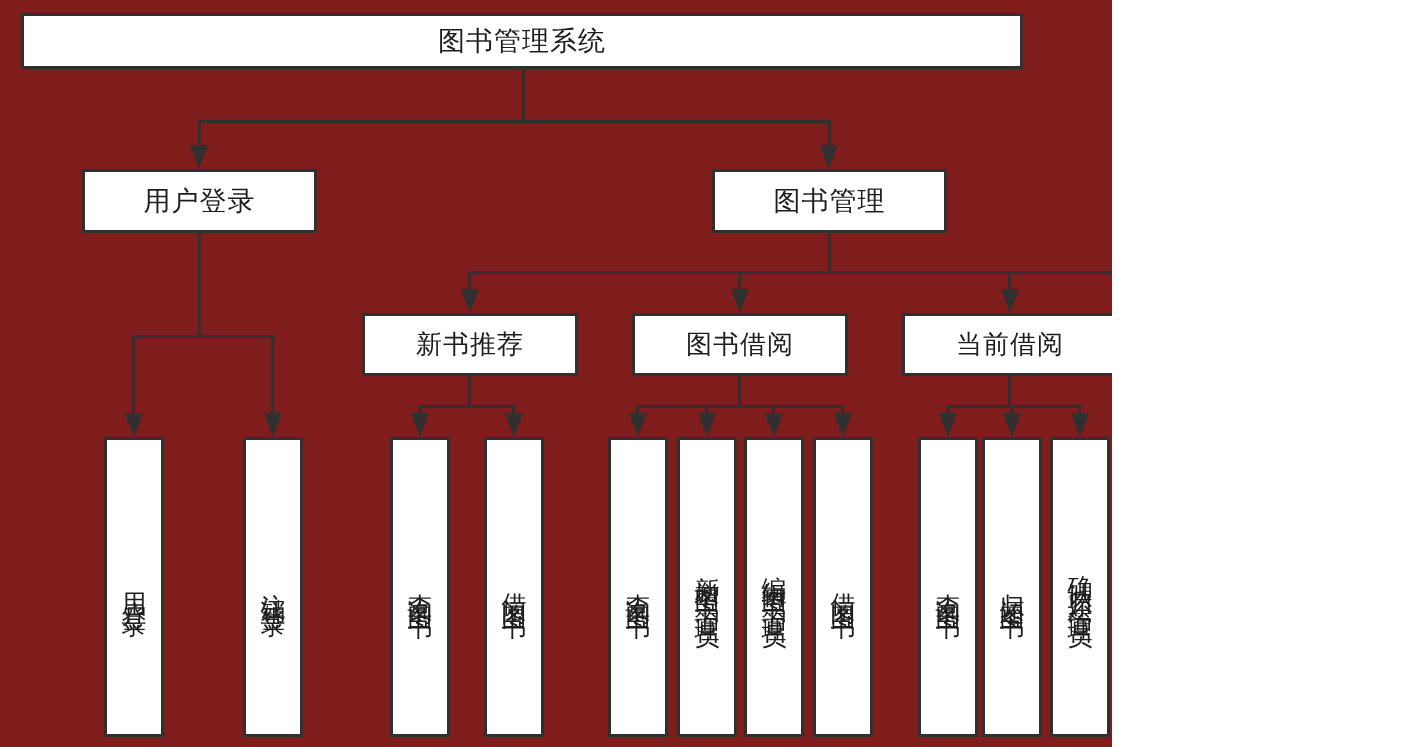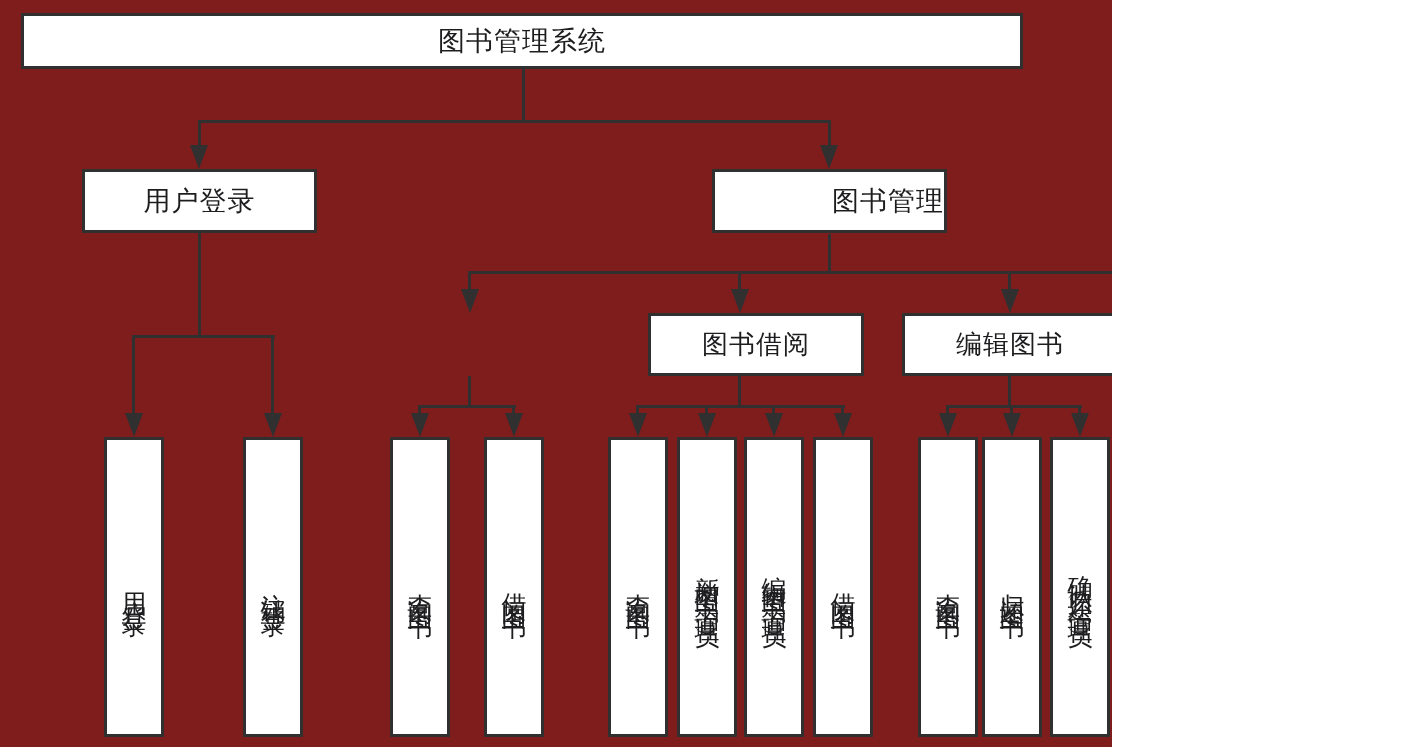--- a/index.html
+++ b/index.html
@@ -68,7 +68,7 @@
   <div class="box l1-box" style="left:82px;">
     <span class="lbl">用户登录</span>
   </div>
-  <div class="box l1-box" style="left:712px;justify-content:flex-end;">
+  <div class="box l1-box" style="left:712px;">
     <span class="lbl">图书管理</span>
   </div>
 

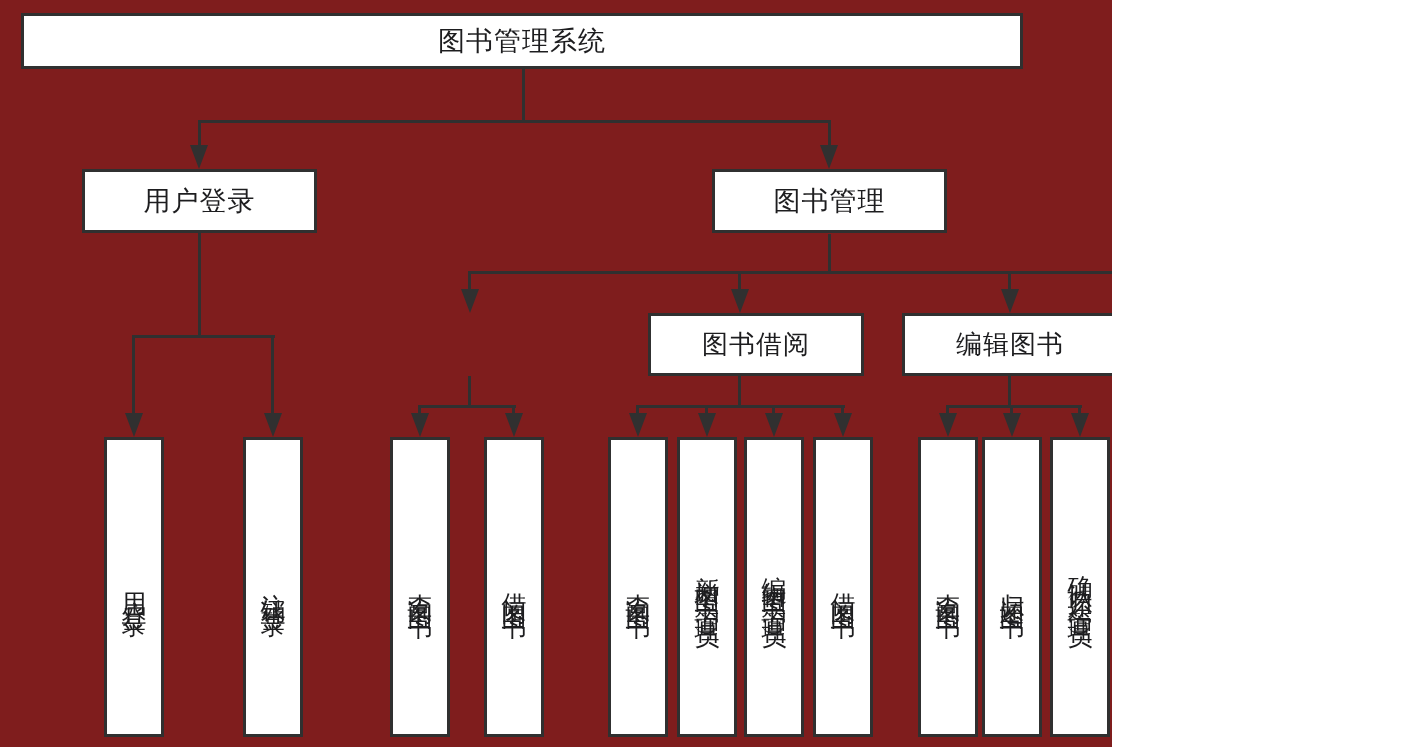--- a/index.html
+++ b/index.html
@@ -72,6 +72,9 @@
     <span class="lbl">图书管理</span>
   </div>
 
+  <div class="box l2-box" style="left:362px;">
+    <span class="lbl">新书推荐</span>
+  </div>
   <div class="box l2-box" style="left:648px;justify-content:center;">
     <span class="lbl">图书借阅</span>
   </div>

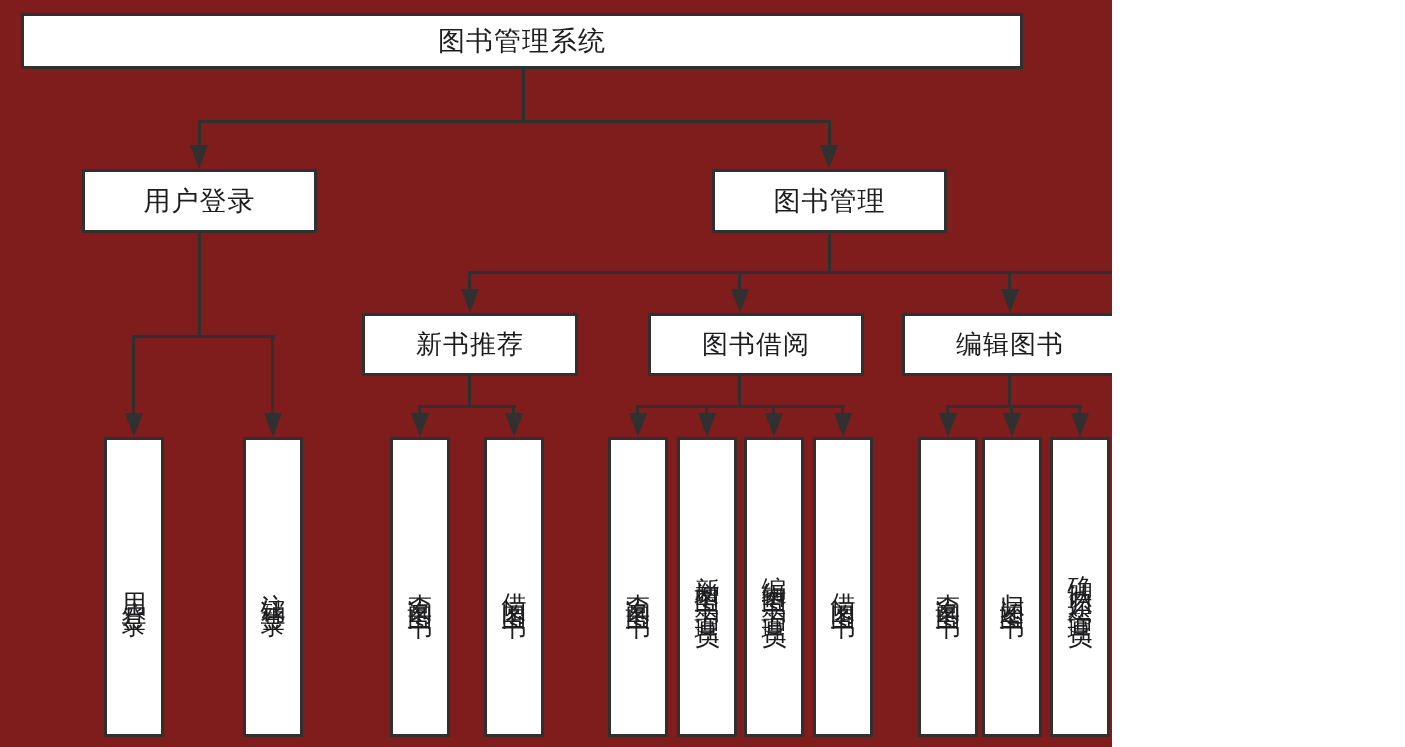--- a/index.html
+++ b/index.html
@@ -75,7 +75,7 @@
   <div class="box l2-box" style="left:362px;">
     <span class="lbl">新书推荐</span>
   </div>
-  <div class="box l2-box" style="left:648px;justify-content:center;">
+  <div class="box l2-box" style="left:632px;justify-content:center;">
     <span class="lbl">图书借阅</span>
   </div>
   <div class="box l2-box" style="left:902px;">

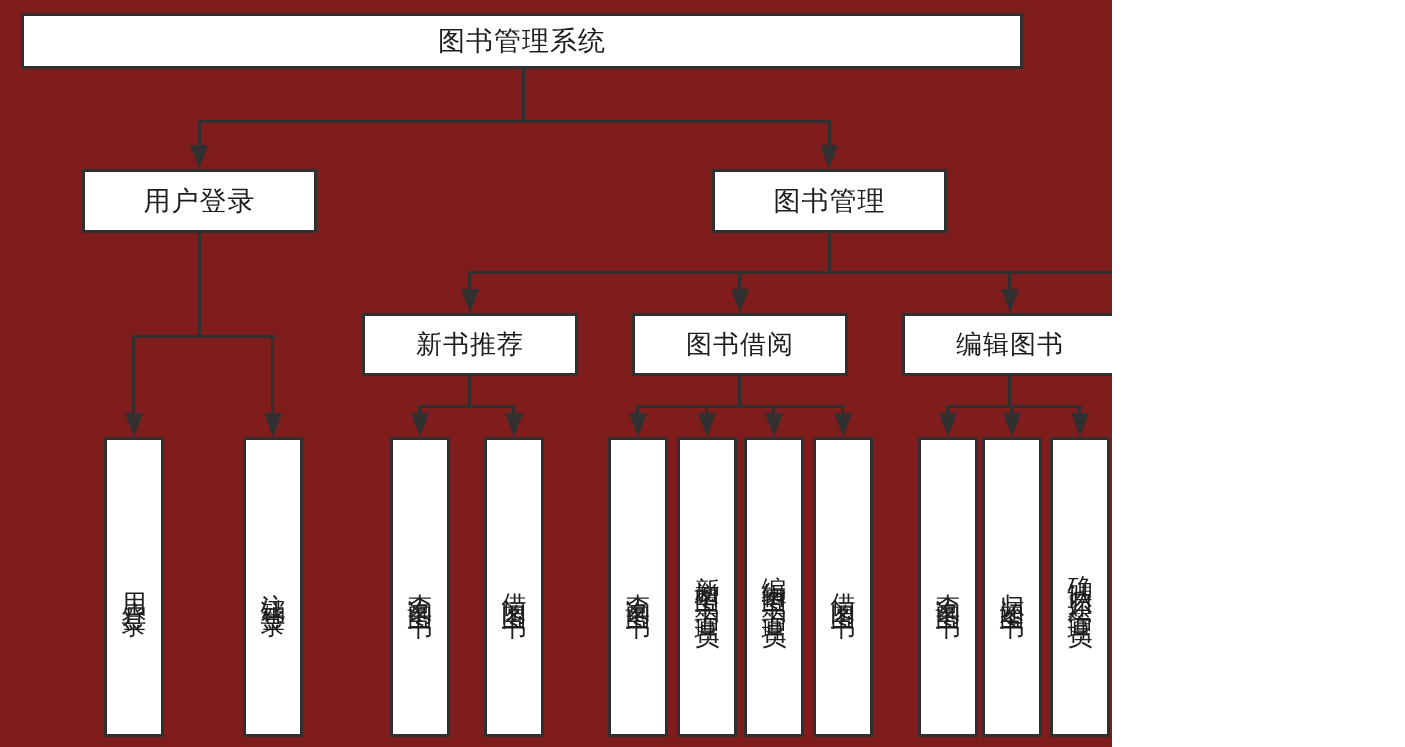--- a/index.html
+++ b/index.html
@@ -79,7 +79,7 @@
     <span class="lbl">图书借阅</span>
   </div>
   <div class="box l2-box" style="left:902px;">
-    <span class="lbl">编辑图书</span>
+    <span class="lbl">当前借阅</span>
   </div>
 
   <div class="box leaf-box" style="left:104px;">

